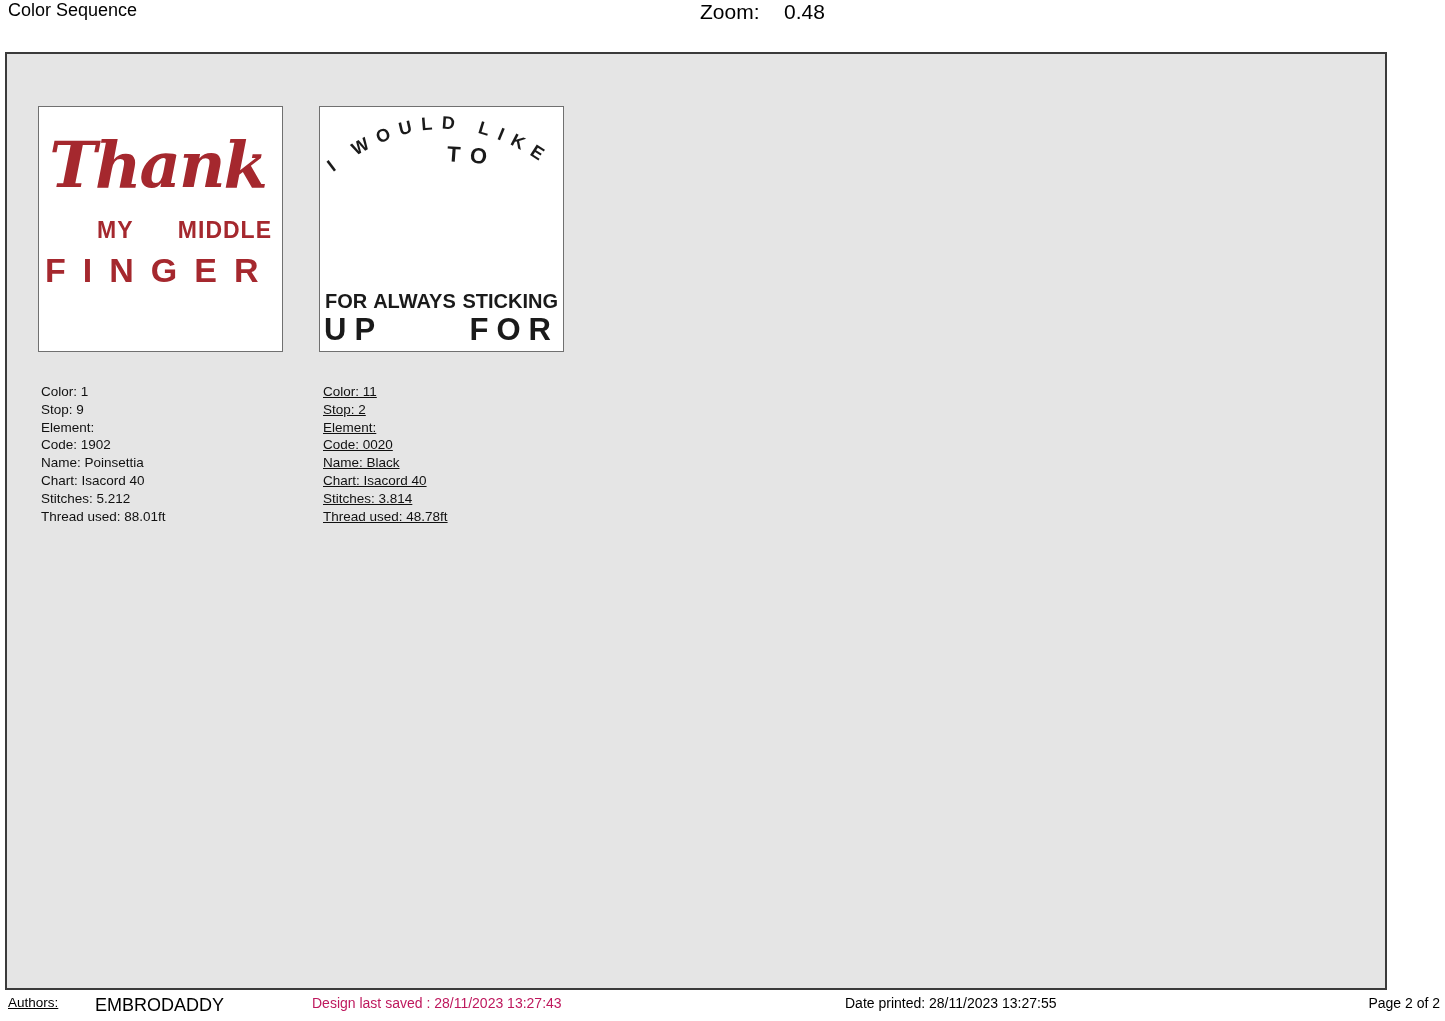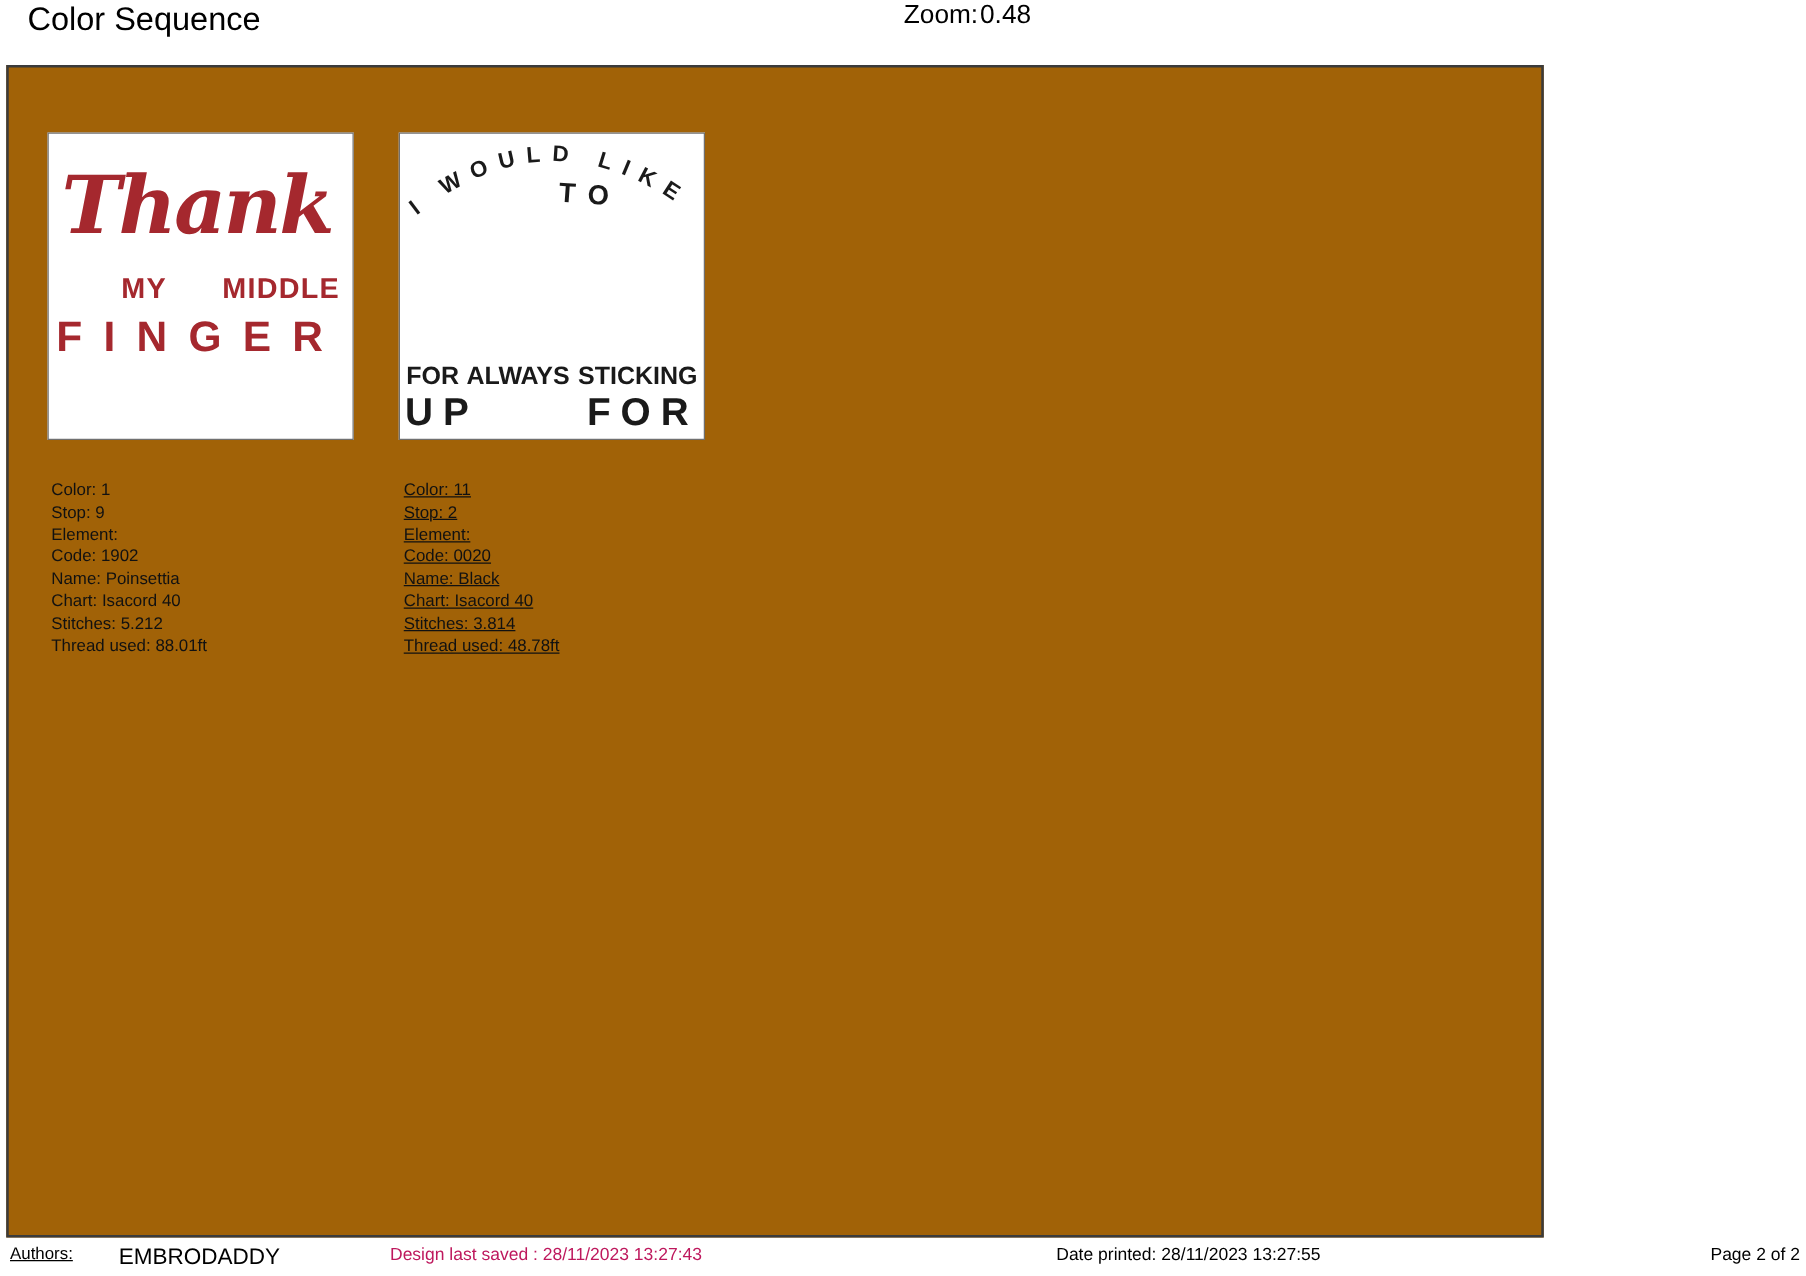--- a/index.html
+++ b/index.html
@@ -19,7 +19,7 @@
   
   .hdr-title {
     position: absolute; left: 8px; top: 0px;
-    font-size: 26px; color: #000000; margin-left: 14px;
+    font-size: 18px; color: #000000;
   }
   .hdr-zoom-label {
     position: absolute; left: 723px; top: 0px;

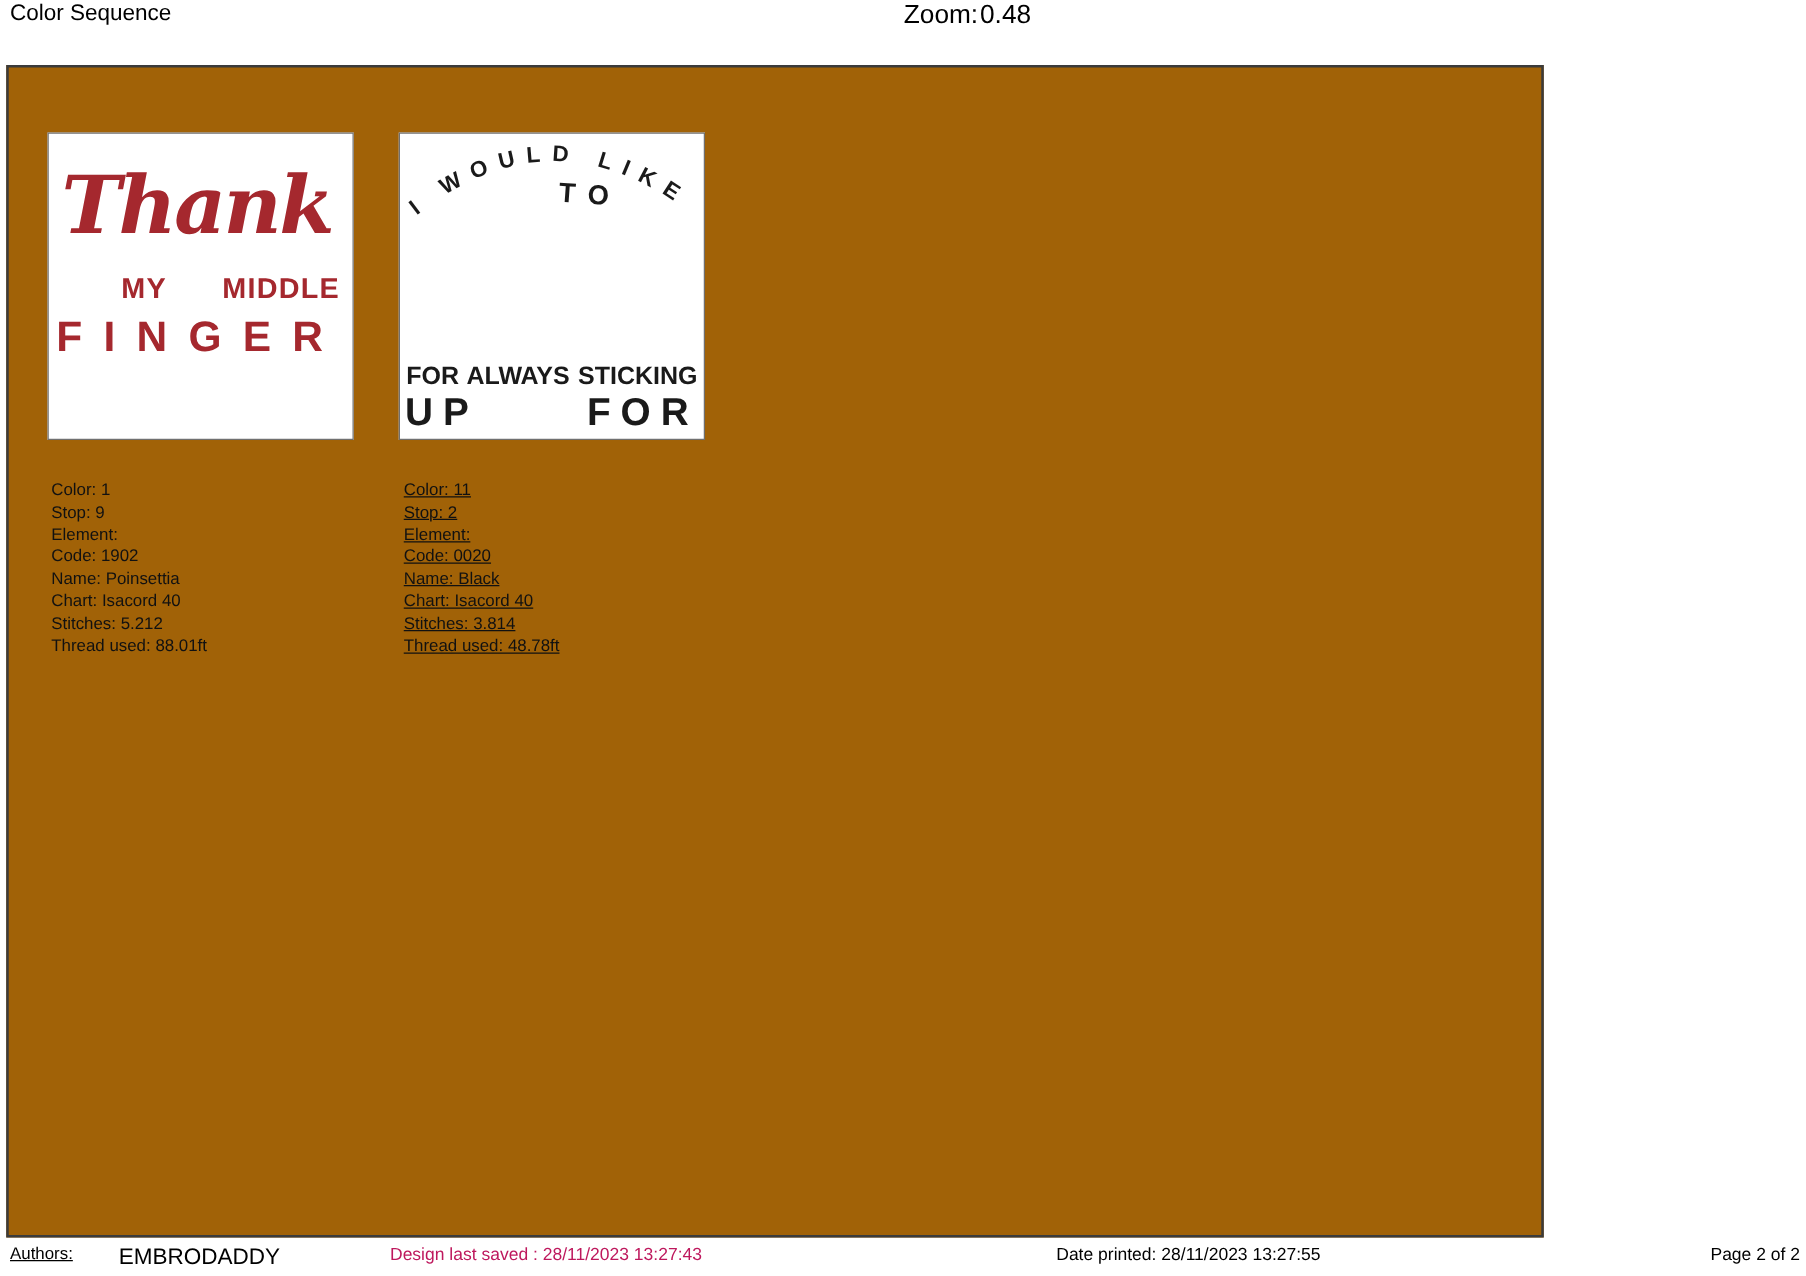--- a/index.html
+++ b/index.html
@@ -22,7 +22,7 @@
     font-size: 18px; color: #000000;
   }
   .hdr-zoom-label {
-    position: absolute; left: 723px; top: 0px;
+    position: absolute; left: 700px; top: 0px;
     font-size: 21px; color: #000000;
   }
   .hdr-zoom-value {

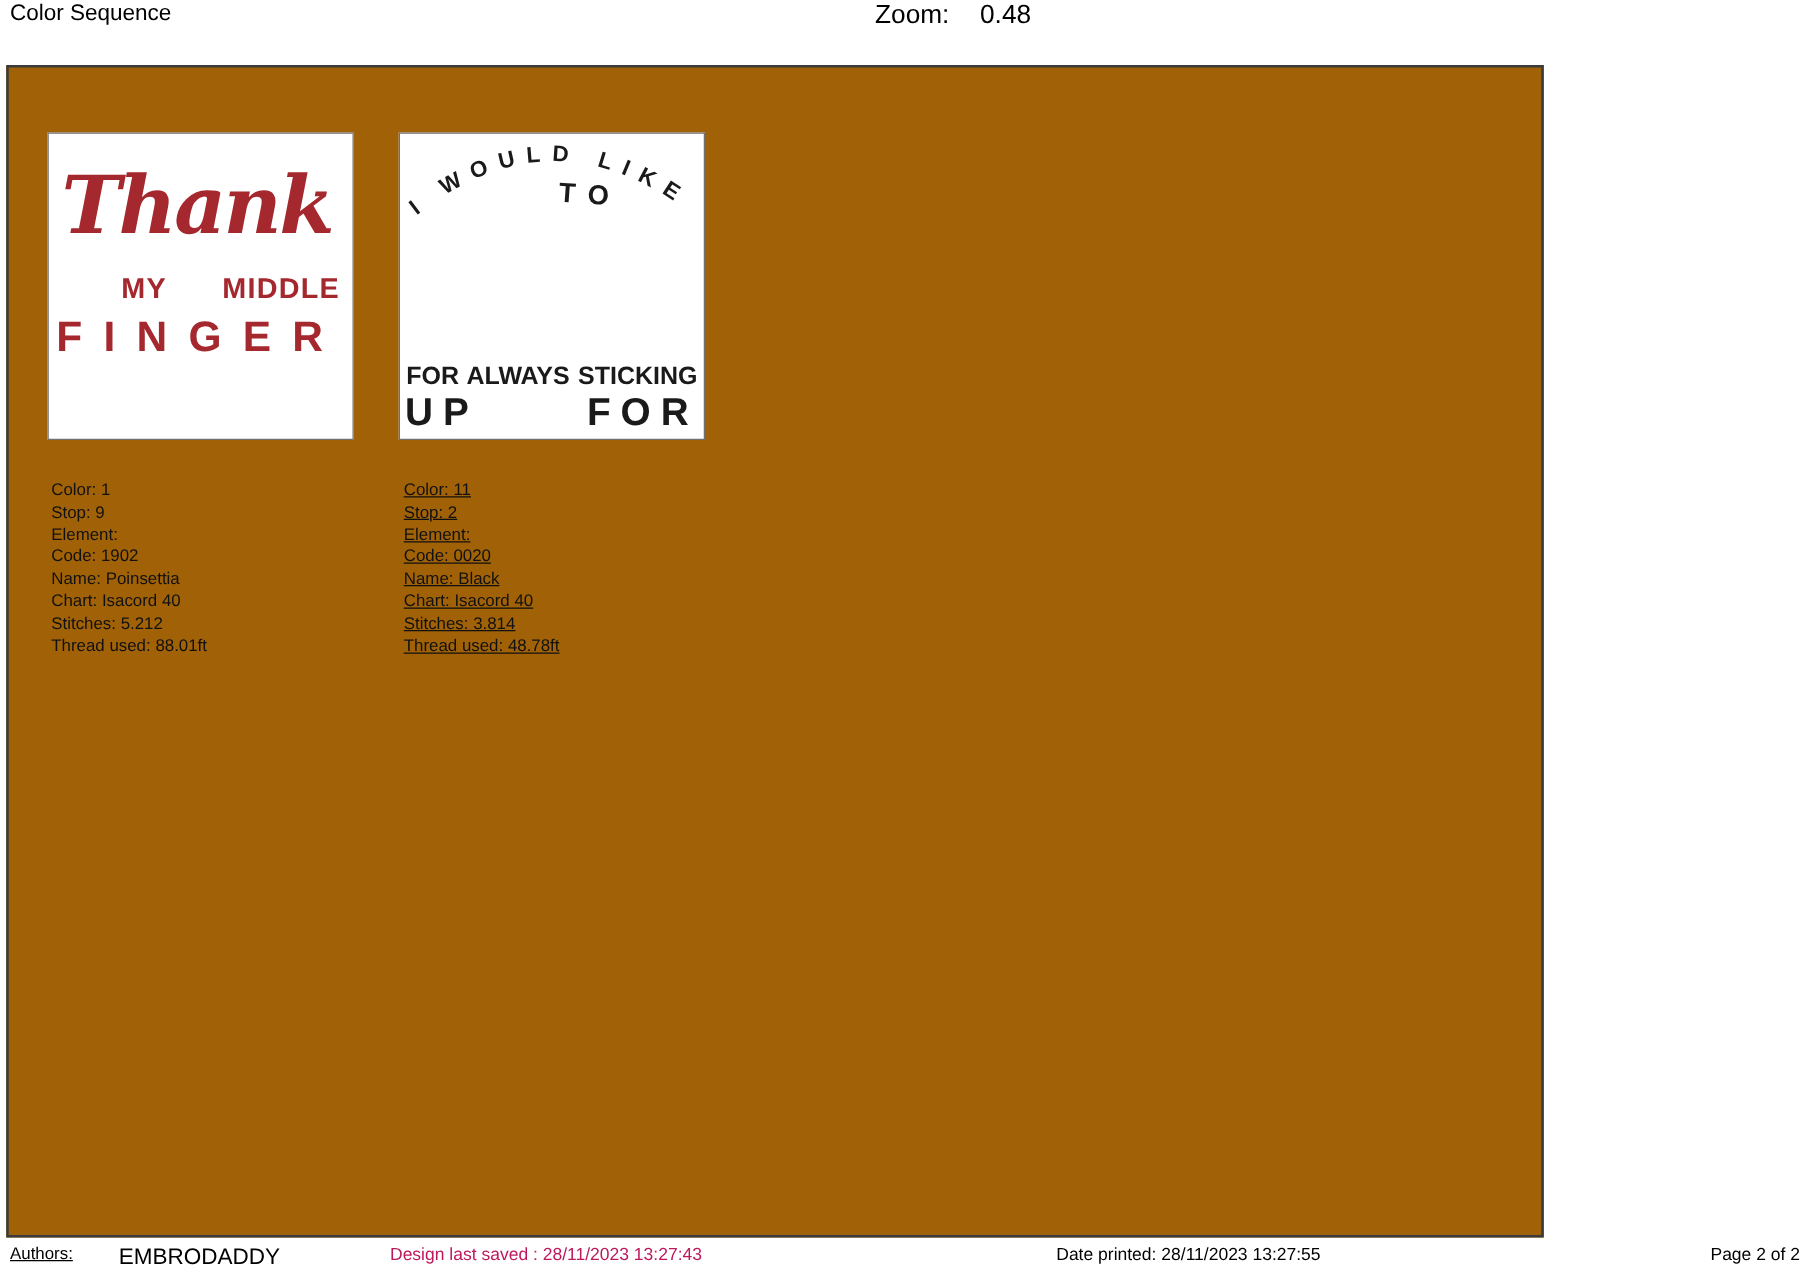--- a/index.html
+++ b/index.html
@@ -34,9 +34,9 @@
   .sheet {
     position: absolute;
     left: 5px; top: 52px;
-    width: 1230px; height: 938px;
+    width: 1382px; height: 938px;
     border: 2px solid #3b3b3b;
-    background: #a16207;
+    background: #e5e5e5;
   }
 
   

